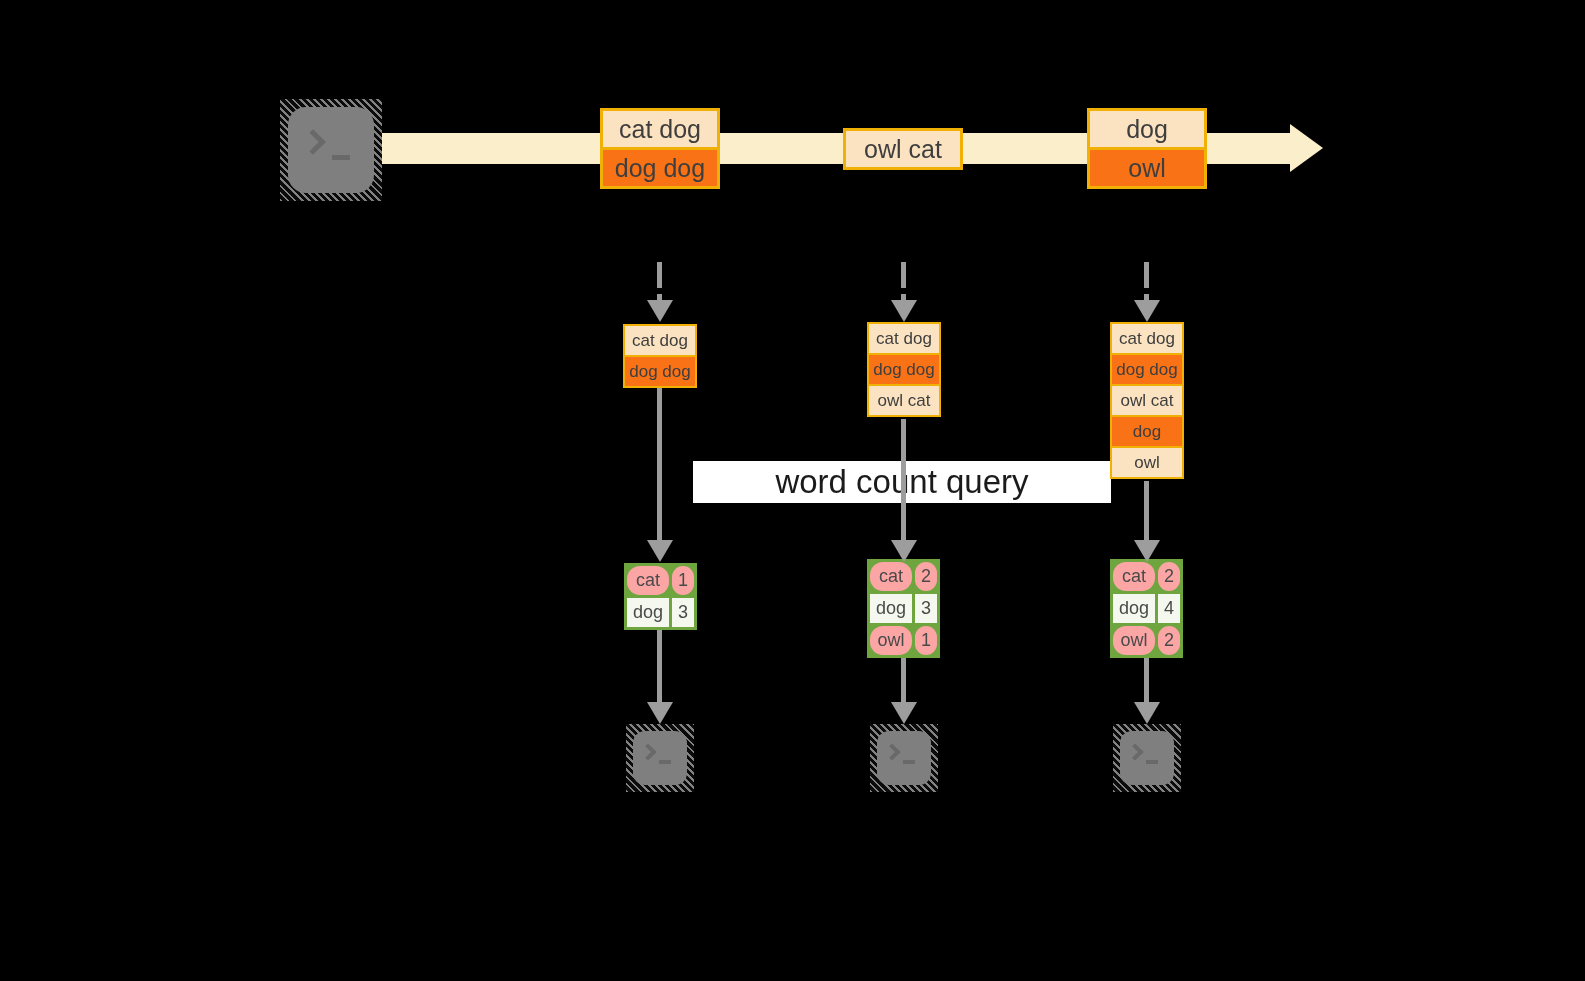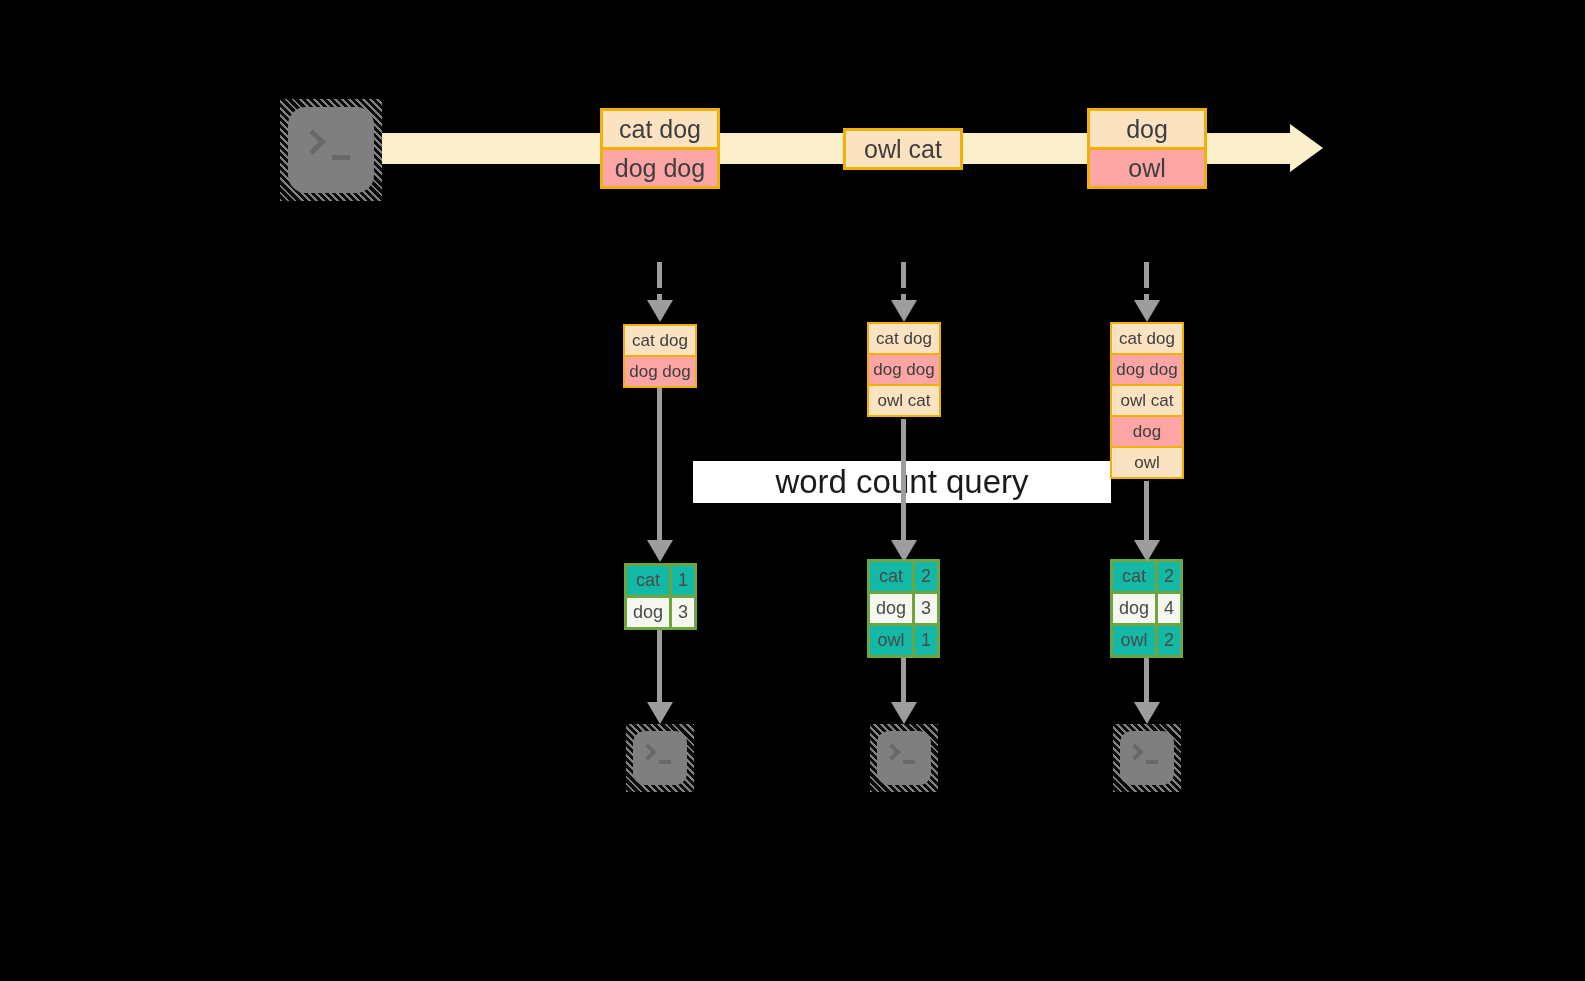--- a/index.html
+++ b/index.html
@@ -22,7 +22,7 @@
   .scell{height:36px;line-height:36px;text-align:center;font-size:25px;color:#3e3e3e;}
   .scell + .scell{border-top:3px solid #f1b104;}
   .fill-peach{background:#fbe2c1;}
-  .fill-cream{background:#fca5a5;}
+  .fill-cream{background:#f97316;}
 
   
   .stack{border:2px solid #f1b104;box-sizing:content-box;width:70px;z-index:5;}

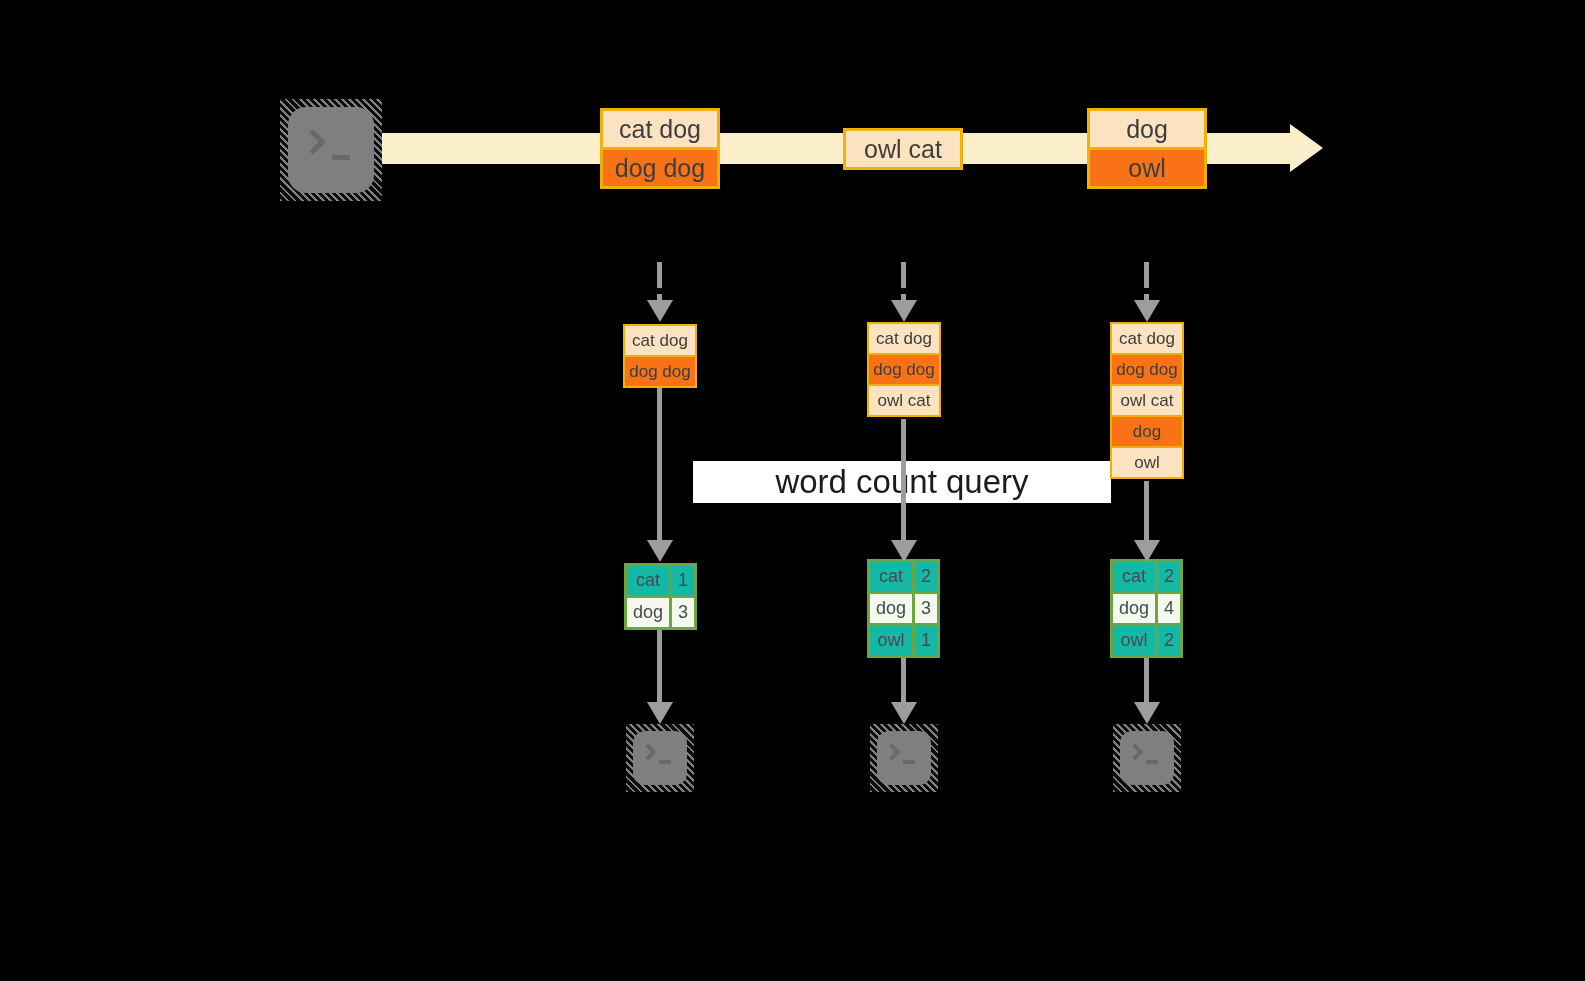--- a/index.html
+++ b/index.html
@@ -50,7 +50,7 @@
     grid-template-columns:42px 22px;gap:3px;z-index:3;
   }
   .gcell{height:29px;line-height:29px;text-align:center;font-size:18px;color:#4a4a4a;}
-  .row-a{background:#14b8a6;}
+  .row-a{background:#fca5a5;border-radius:13px;}
   .row-b{background:#f4f8ee;}
 
   

